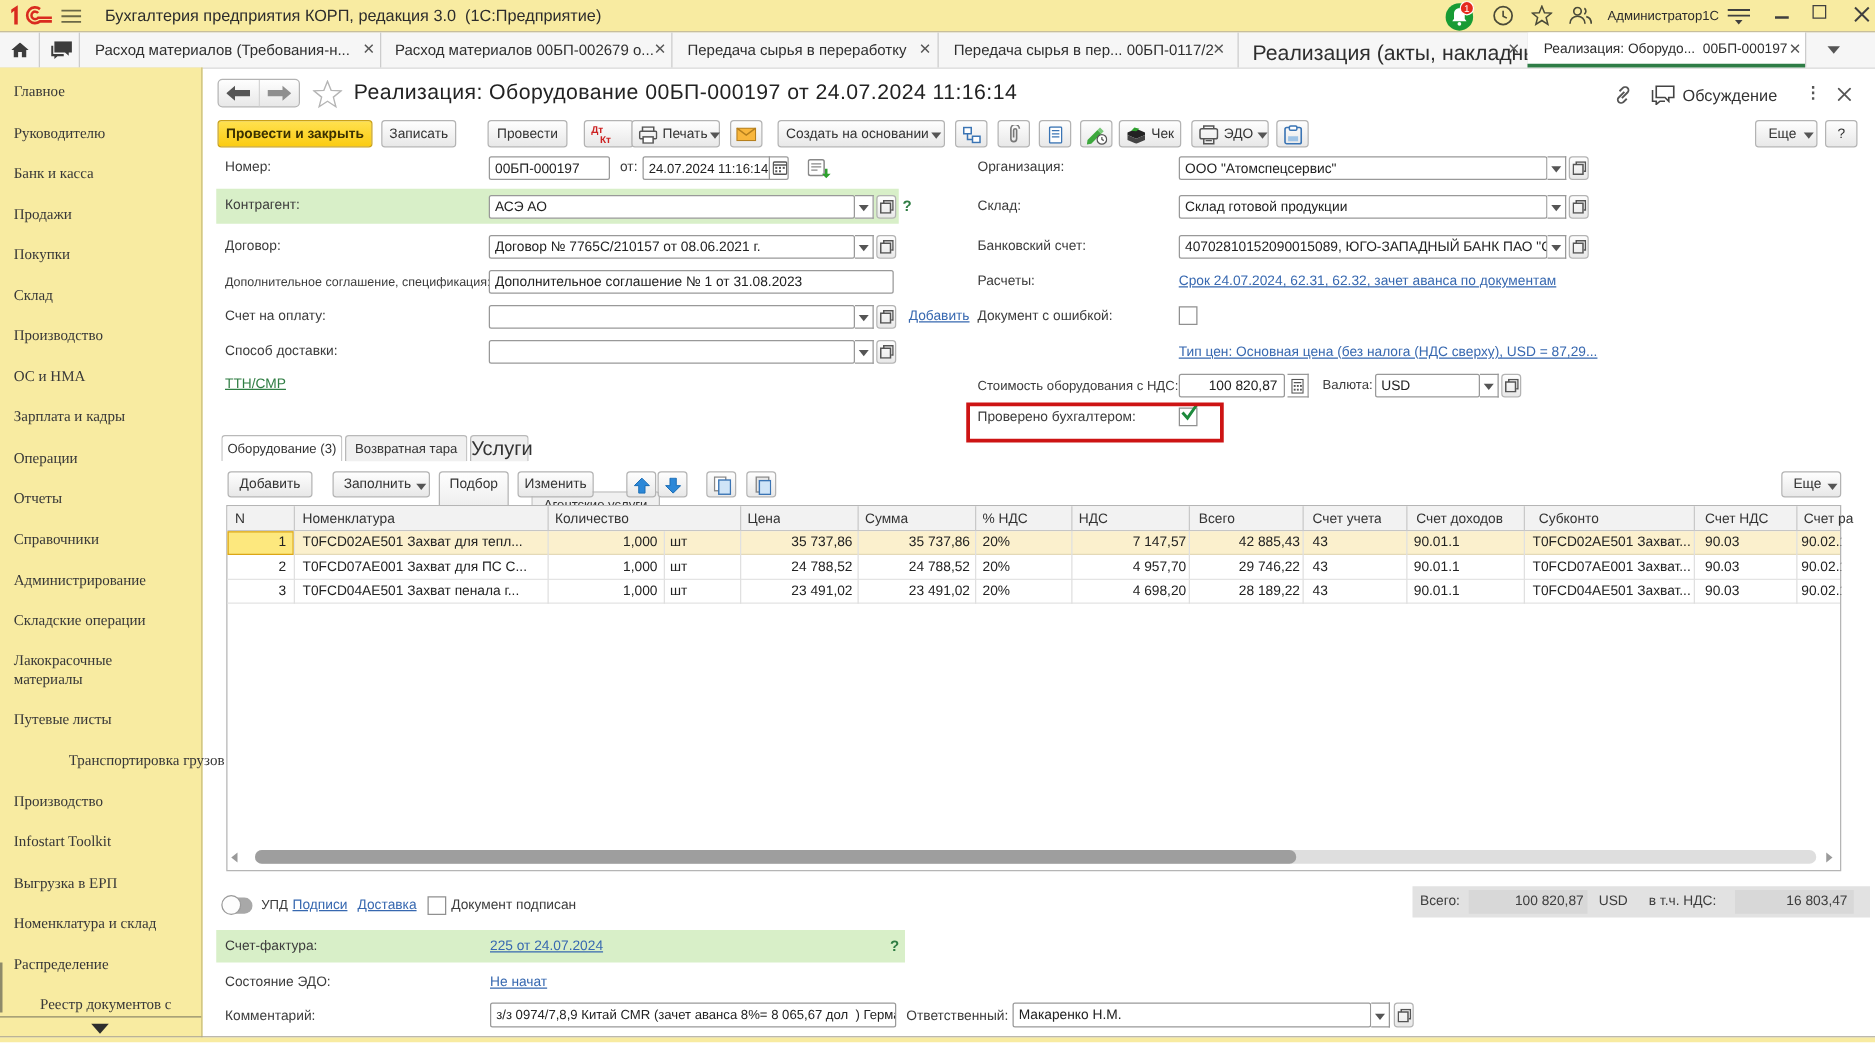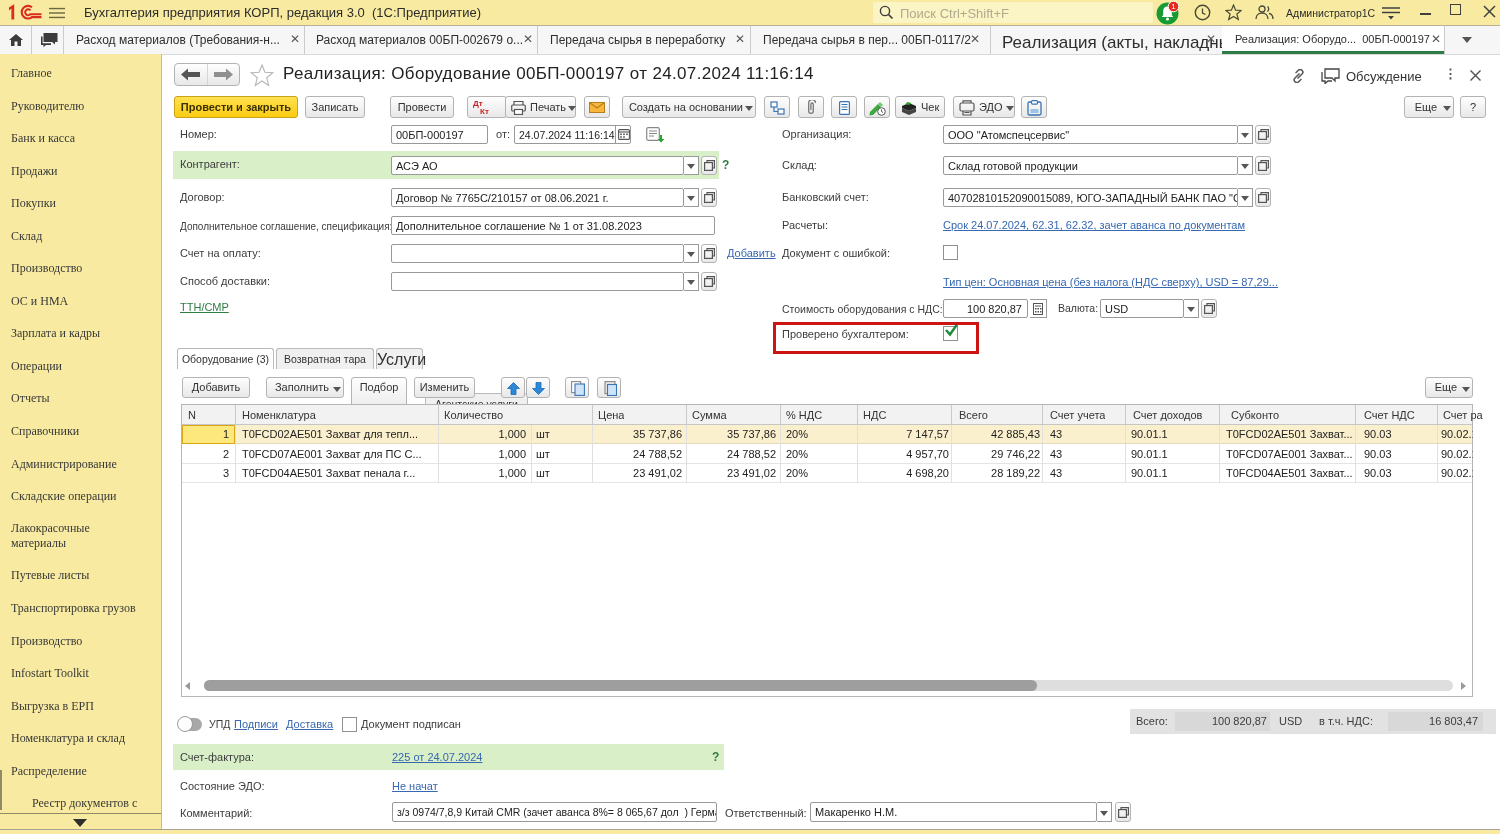--- a/index.html
+++ b/index.html
@@ -37,13 +37,6 @@
   </svg>
   <div class="a" style="left:84px;top:5px;font-size:13px;color:#2c2c2c;">Бухгалтерия предприятия КОРП, редакция 3.0&nbsp;&nbsp;(1С:Предприятие)</div>
 
-  <div class="a" style="left:873px;top:2px;width:280px;height:21px;background:#fbf4c4;border-radius:2px;">
-    <svg class="a" style="left:6px;top:3px;" width="15" height="15" viewBox="0 0 15 15">
-        <circle cx="6" cy="6" r="4.6" fill="none" stroke="#3c3c3c" stroke-width="1.4"></circle>
-        <line x1="9.5" y1="9.5" x2="13.5" y2="13.5" stroke="#3c3c3c" stroke-width="1.7"></line>
-      </svg>
-    <div class="a" style="left:27px;top:4px;color:#b0ab8e;font-size:13px;">Поиск Ctrl+Shift+F</div>
-  </div>
 
   <div class="a" style="left:1156px;top:1px;width:24px;height:24px;">
     <svg width="24" height="24" viewBox="0 0 24 24">

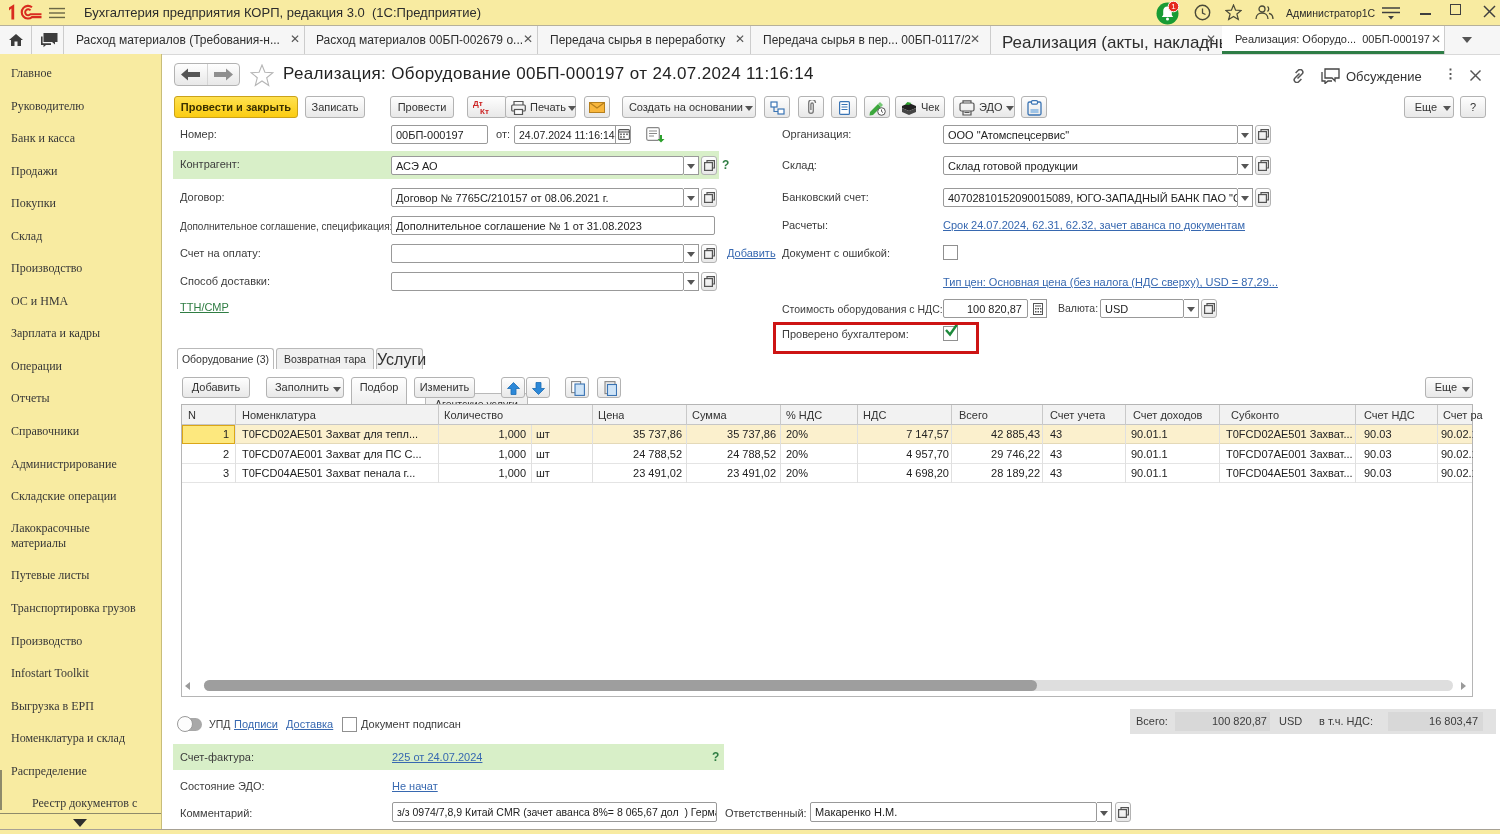--- a/index.html
+++ b/index.html
@@ -130,7 +130,7 @@
   <div class="sideitem" style="top:435px;">Складские операции</div>
   <div class="sideitem" style="top:467px;line-height:15px;">Лакокрасочные<br>материалы</div>
   <div class="sideitem" style="top:514px;">Путевые листы</div>
-  <div class="sideitem" style="top:547px;">Транспортировка грузов</div>
+  <div class="sideitem" style="top:547px;margin-left:44px;">Транспортировка грузов</div>
   <div class="sideitem" style="top:580px;">Производство</div>
   <div class="sideitem" style="top:612px;">Infostart Toolkit</div>
   <div class="sideitem" style="top:645px;">Выгрузка в ЕРП</div>

